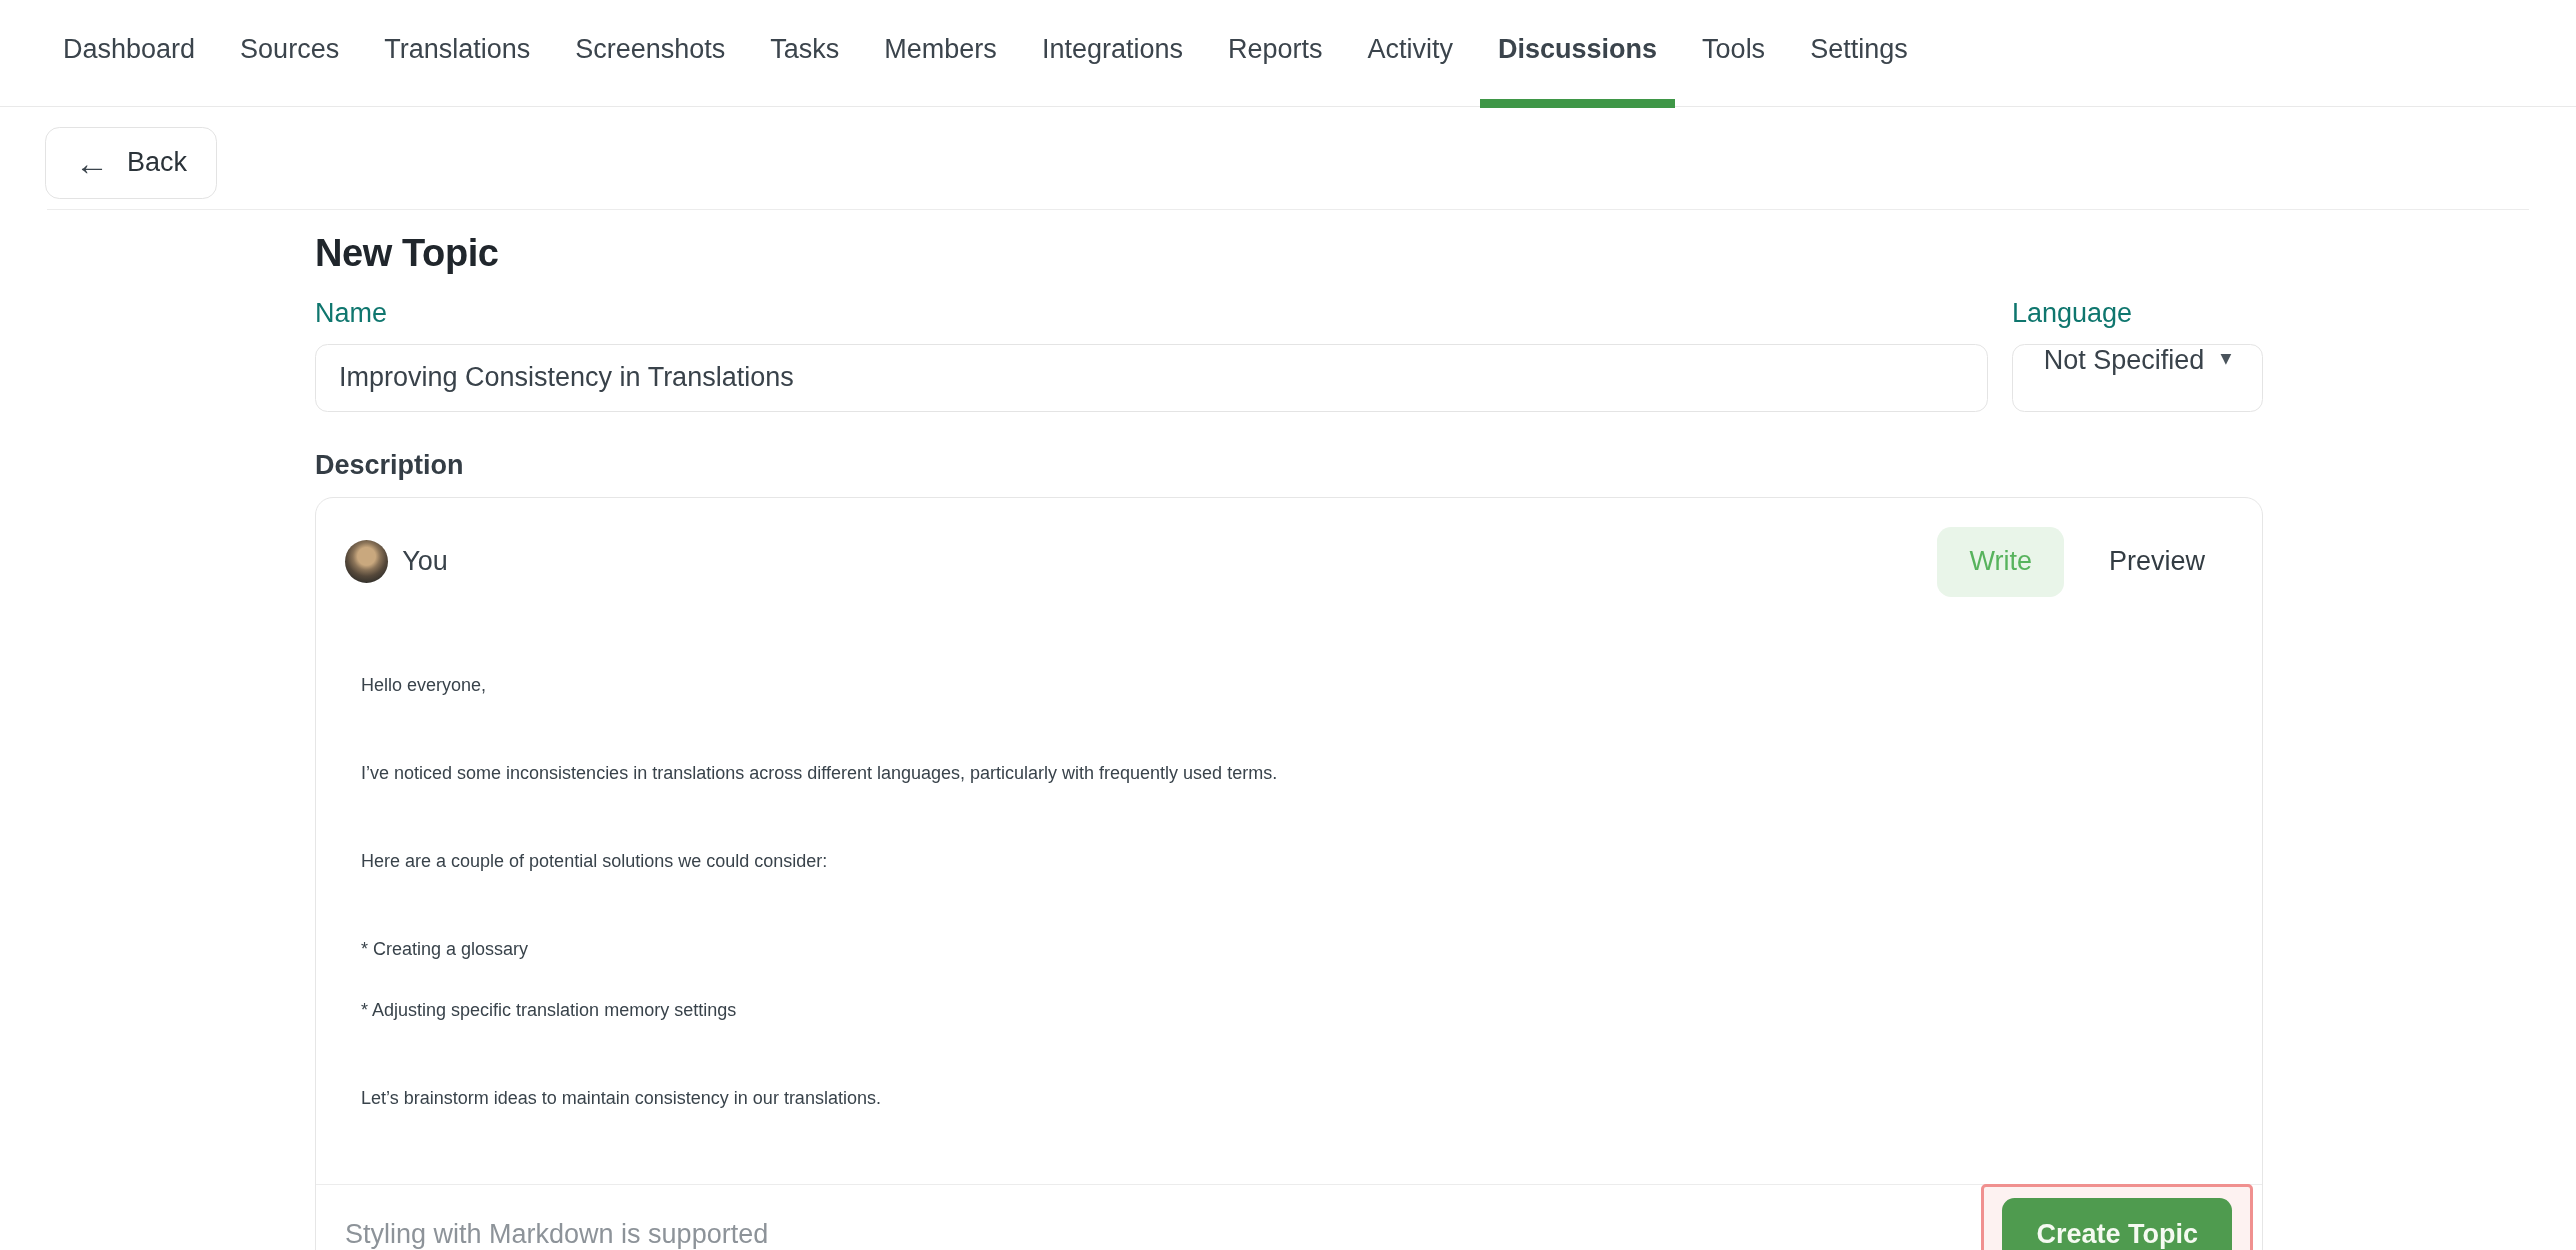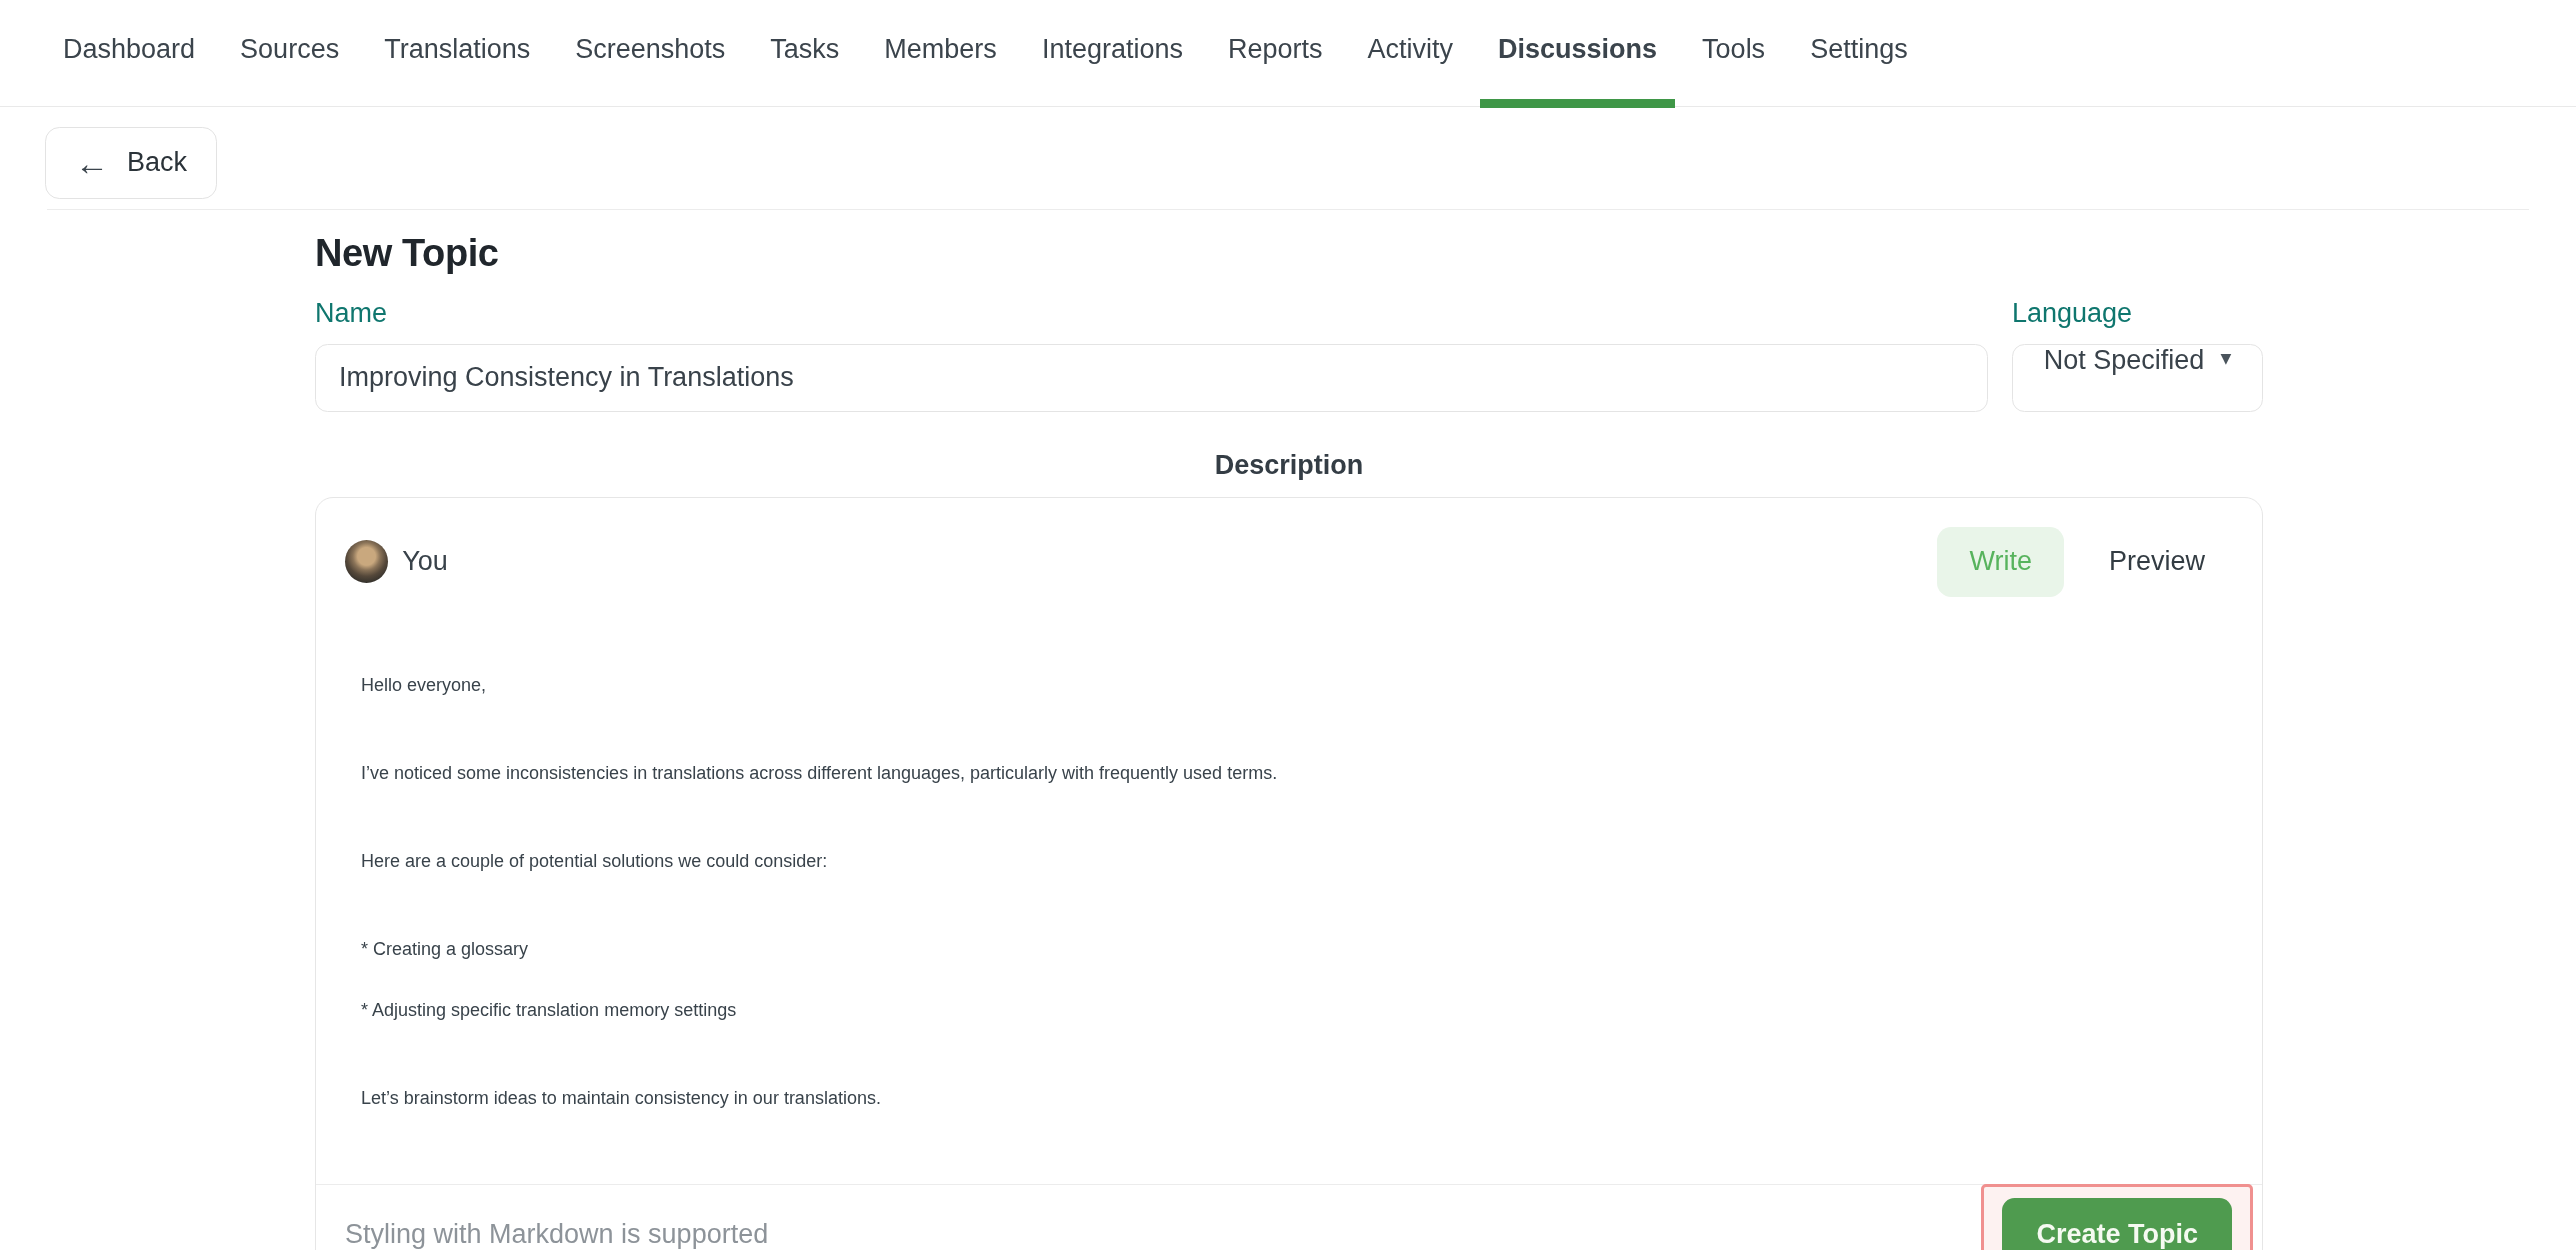--- a/index.html
+++ b/index.html
@@ -78,7 +78,7 @@
   }
   .caret { font-size: 21.5px; color: #4a545c; }
 
-  .desc-label { margin-top: 38px; font-weight: 700; color: #343d45; text-align: center; }
+  .desc-label { margin-top: 38px; font-weight: 700; color: #343d45; }
 
   
   .editor-card {

